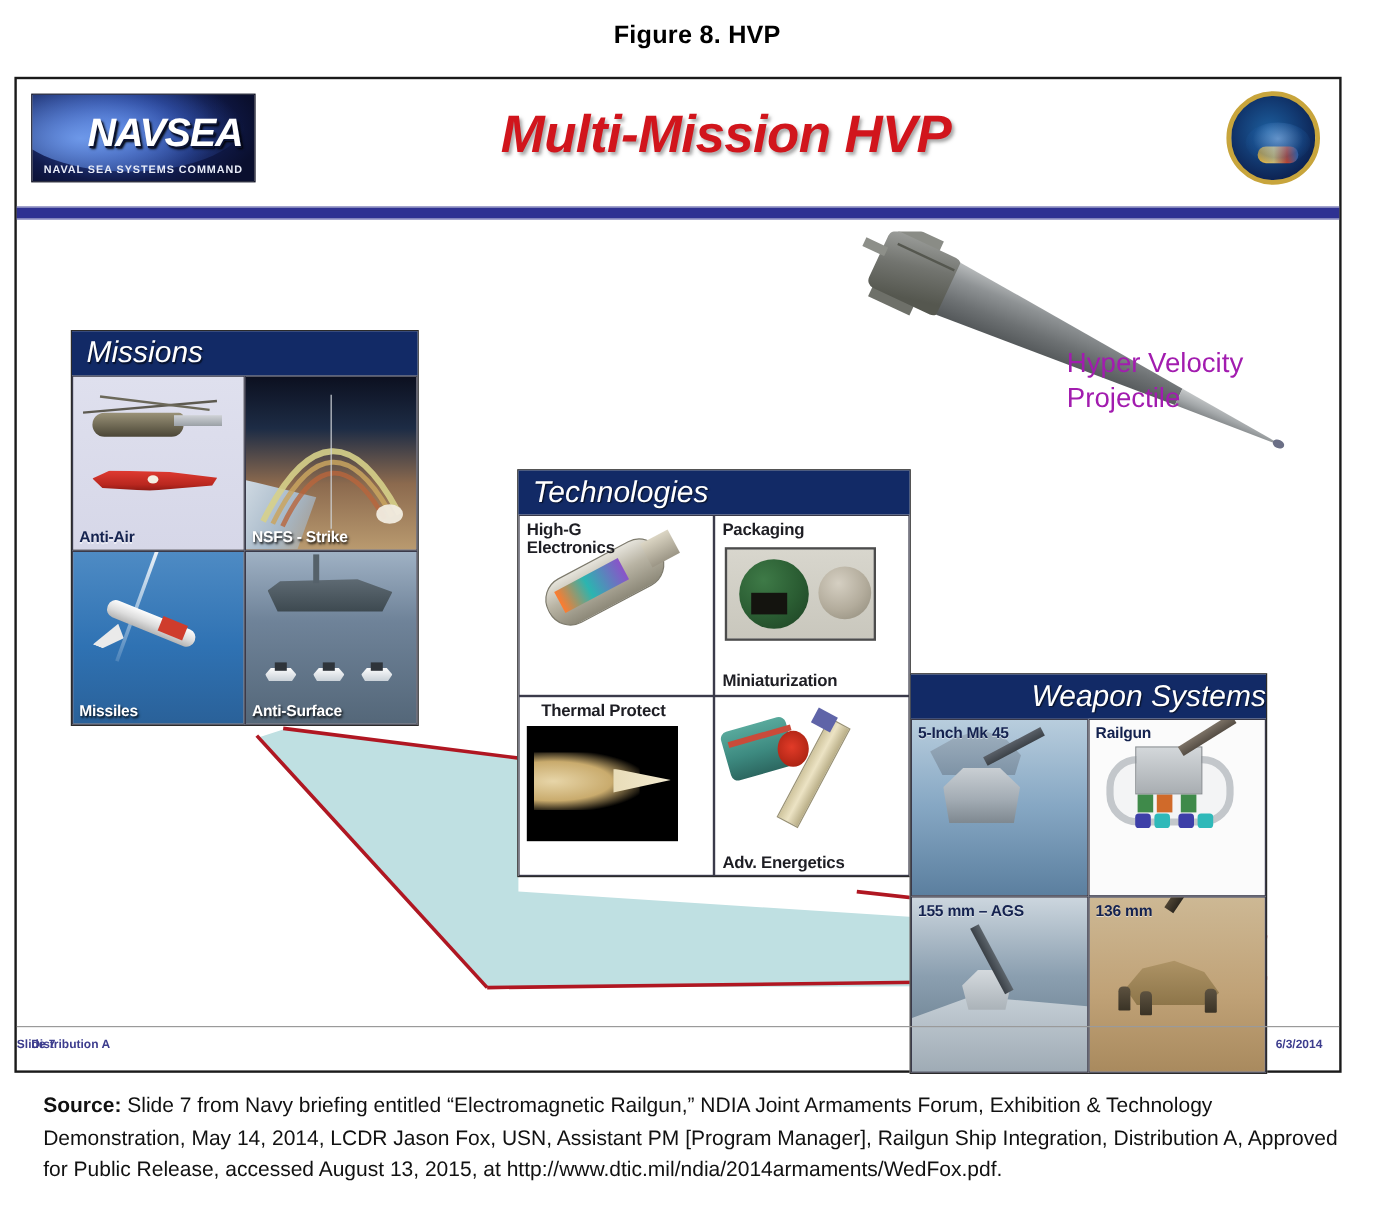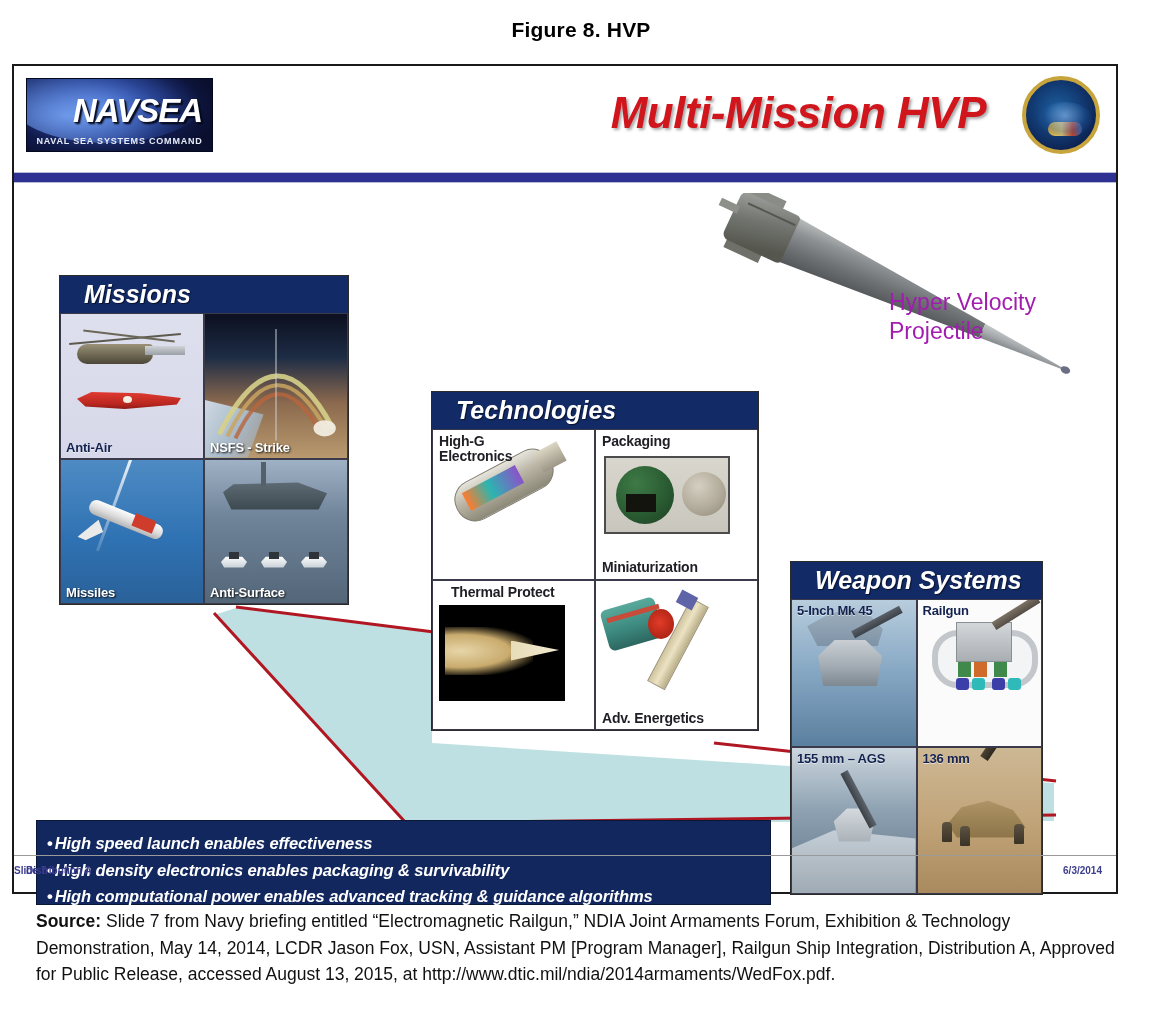--- a/index.html
+++ b/index.html
@@ -94,7 +94,7 @@
     left: 210px;
     right: 130px;
     top: 22px;
-    text-align: right;
+    text-align: center;
     font-size: 44px;
     font-weight: bold;
     font-style: italic;

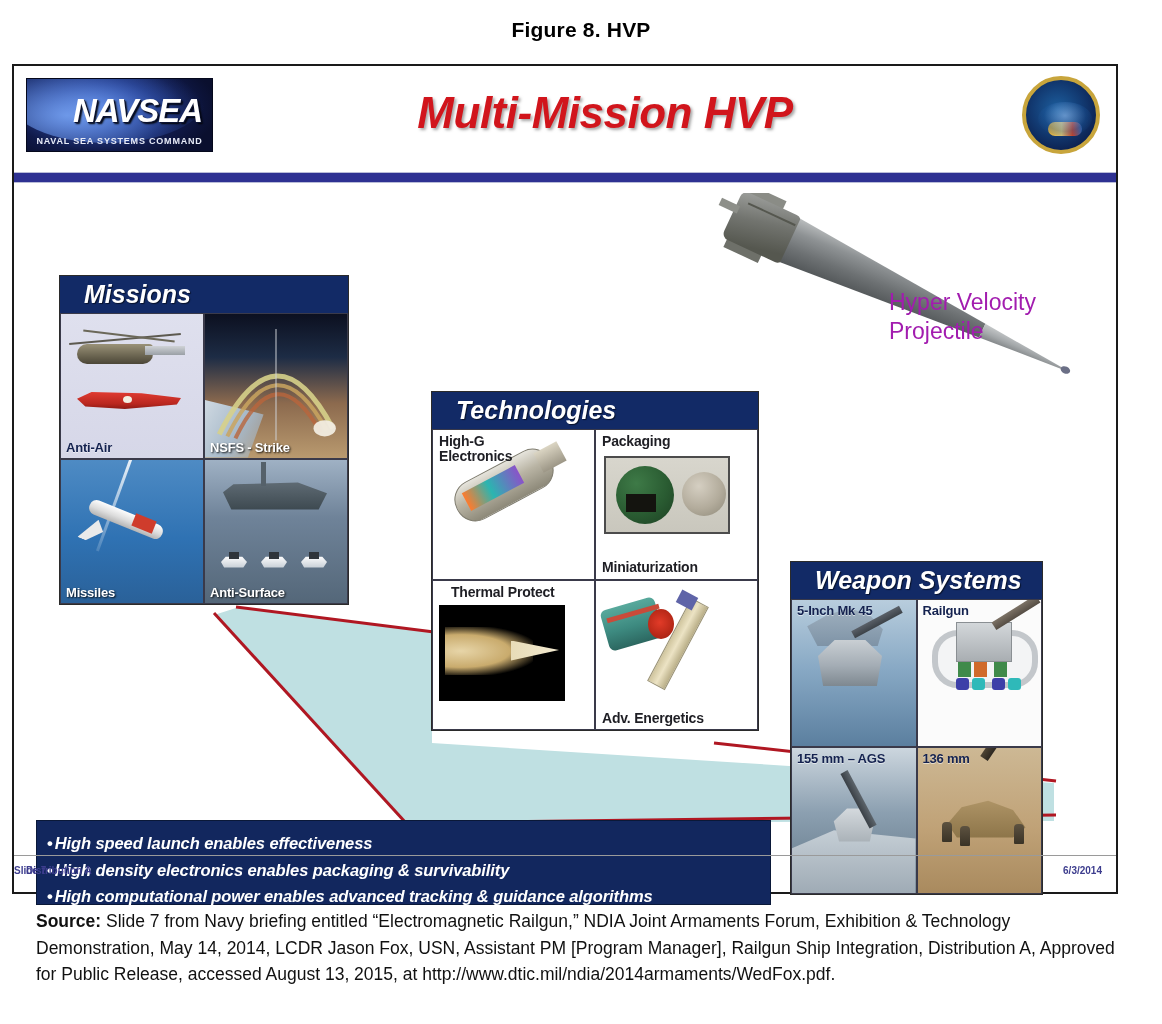--- a/index.html
+++ b/index.html
@@ -170,10 +170,10 @@
     background: #122a66;
     color: #ffffff;
     font-style: italic;
-    font-weight: bold;
+    font-weight: normal;
     font-size: 25px;
     line-height: 37px;
-    padding-left: 24px;
+    padding-left: 12px;
     box-sizing: border-box;
     text-shadow: 1px 1px 1px rgba(0,0,0,.6);
     overflow: hidden;

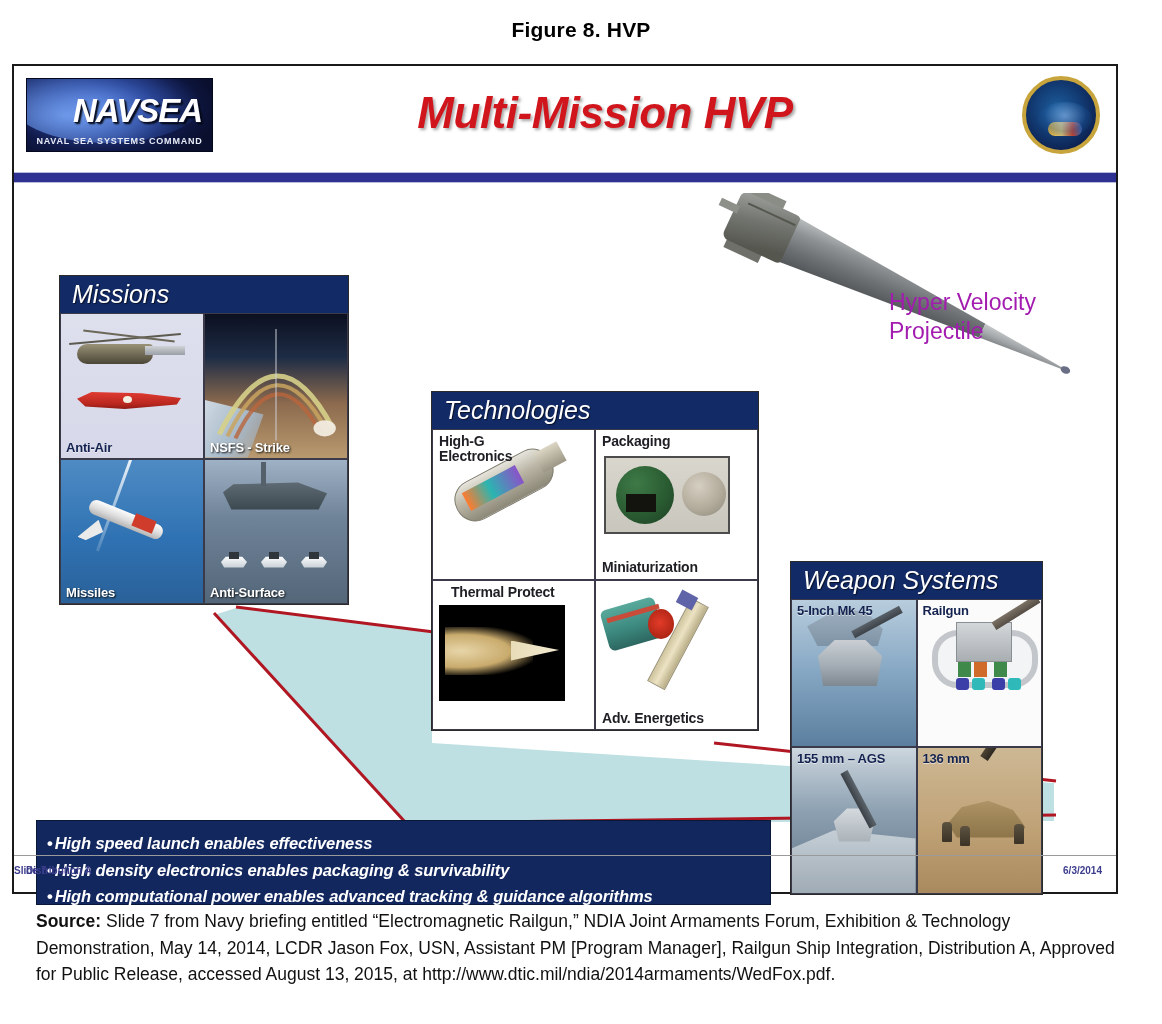--- a/index.html
+++ b/index.html
@@ -418,10 +418,11 @@
 
   
   #weapons-panel {
-    left: 776px;
+    left: 744px;
     top: 378px;
-    width: 253px;
+    width: 298px;
     height: 334px;
+    text-align: right;
   }
   #weapons-grid { height: 295px; }
   .gunsea-bg { background: linear-gradient(180deg, #b8cddd 0%, #87a8c4 48%, #5b7f9f 100%); }

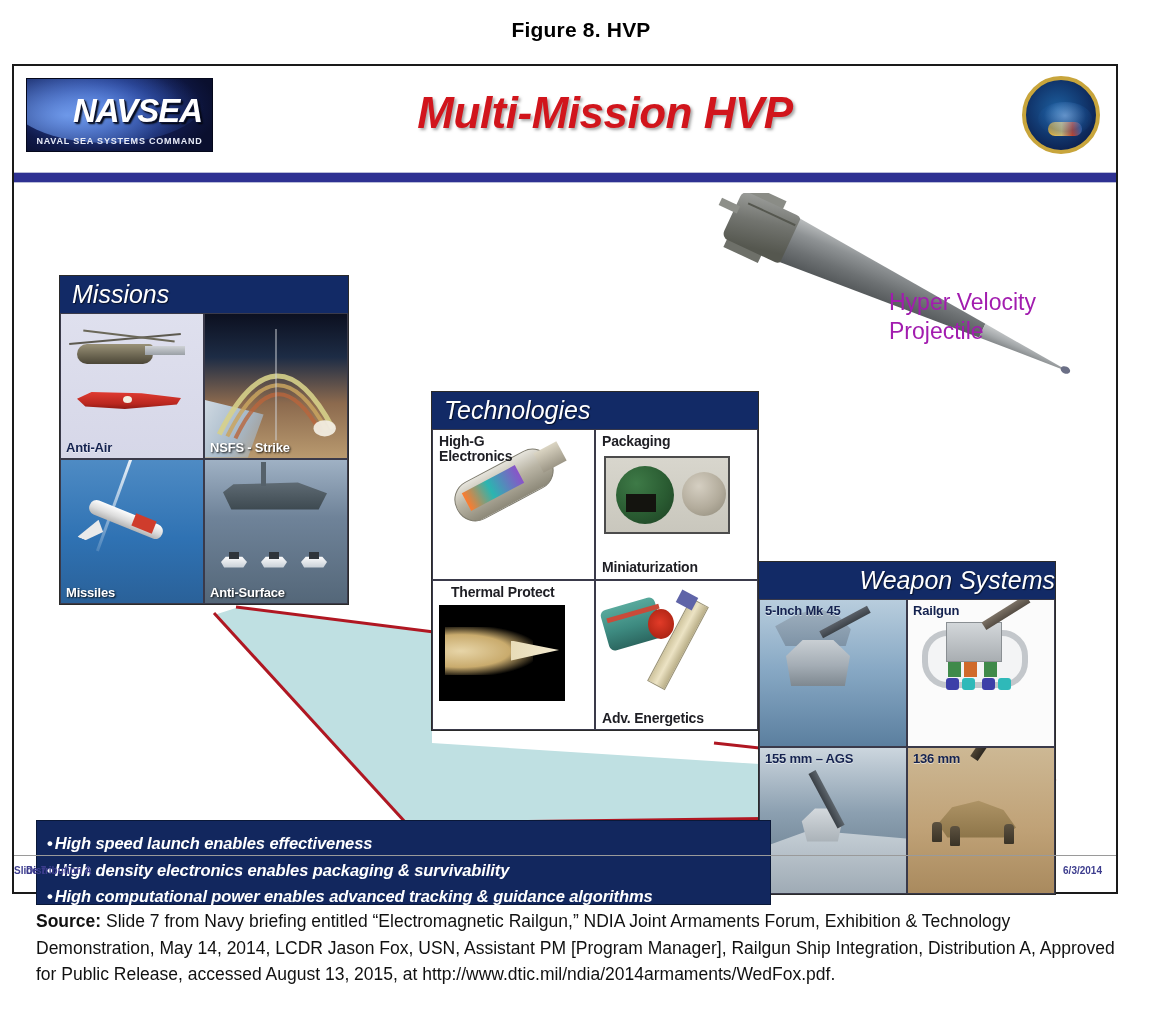--- a/index.html
+++ b/index.html
@@ -794,11 +794,6 @@
       </div>
     </div>
 
-    <div id="bullets-box">
-      <div class="bullet-line">High speed launch enables effectiveness</div>
-      <div class="bullet-line">High density electronics enables packaging &amp; survivability</div>
-      <div class="bullet-line">High computational power enables advanced tracking &amp; guidance algorithms</div>
-    </div>
 
     <div id="slide-footer">
       <div class="footer-text" id="footer-left">Distribution A</div>

